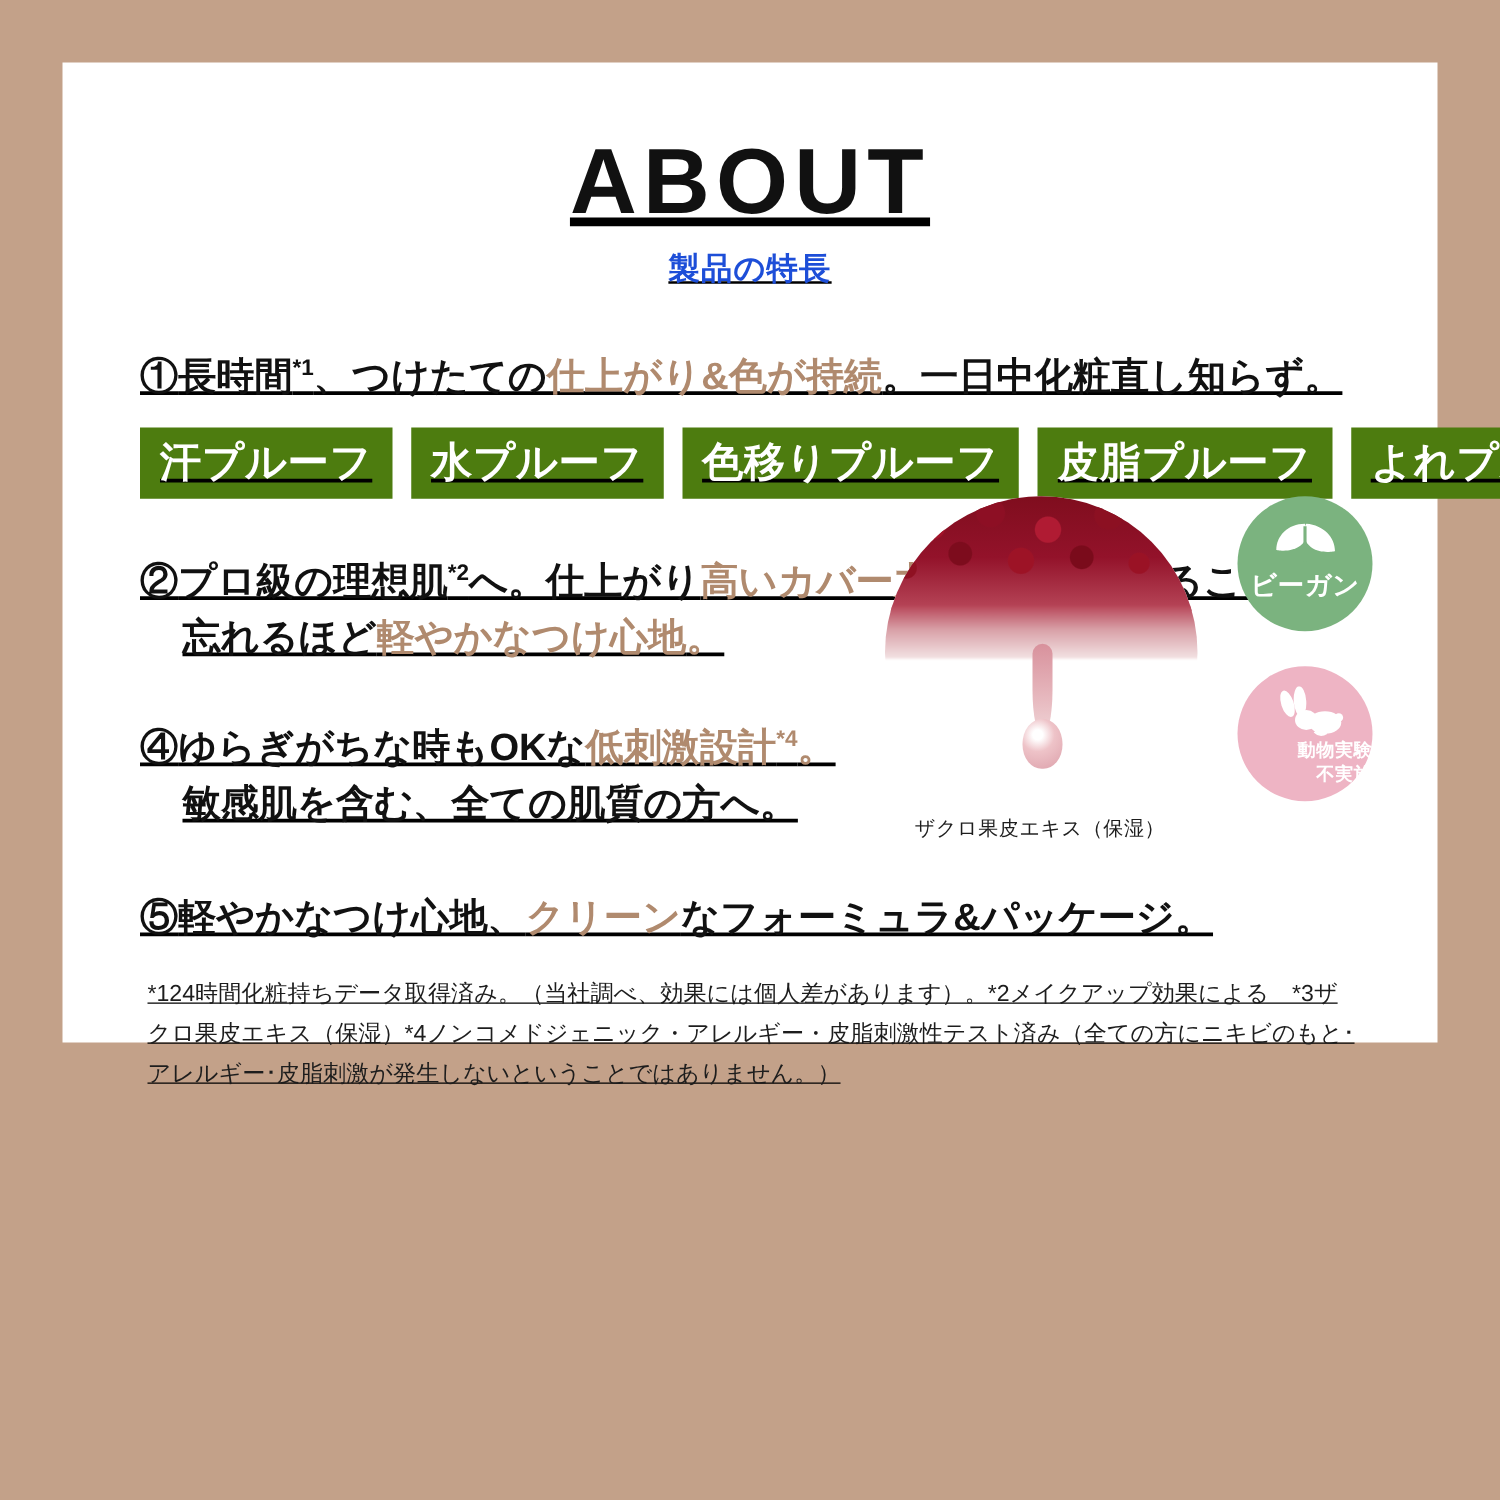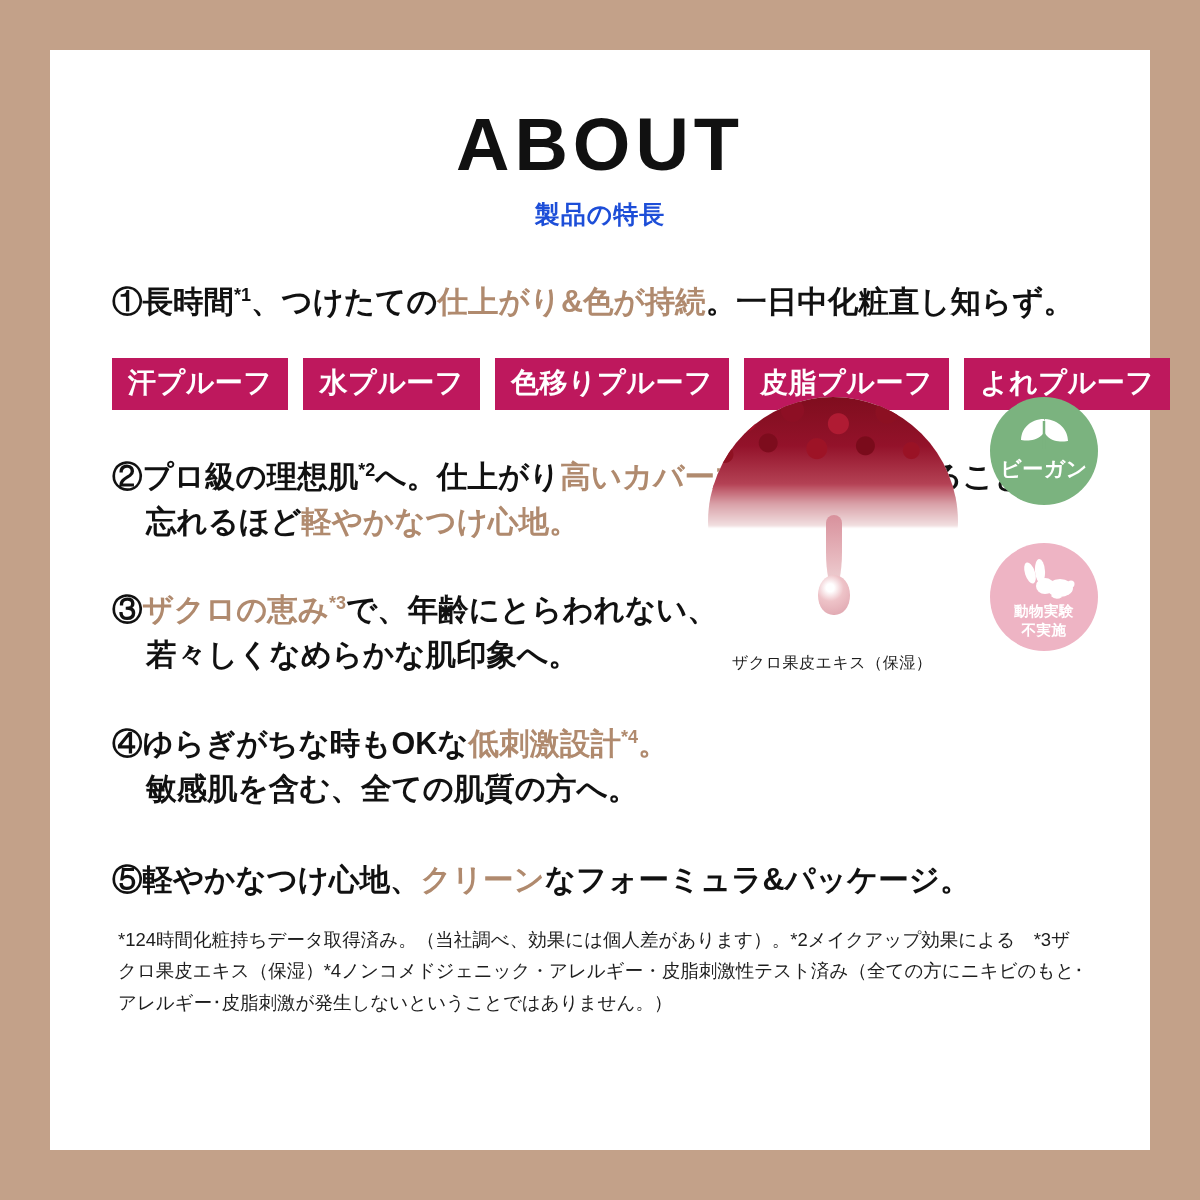--- a/index.html
+++ b/index.html
@@ -18,9 +18,10 @@
     left: 50px;
     top: 50px;
     width: 1100px;
-    height: 1100px;
+    height: 784px;
     background: #ffffff;
     box-sizing: border-box;
+    text-decoration: underline;
   }
   .header {
     text-align: center;

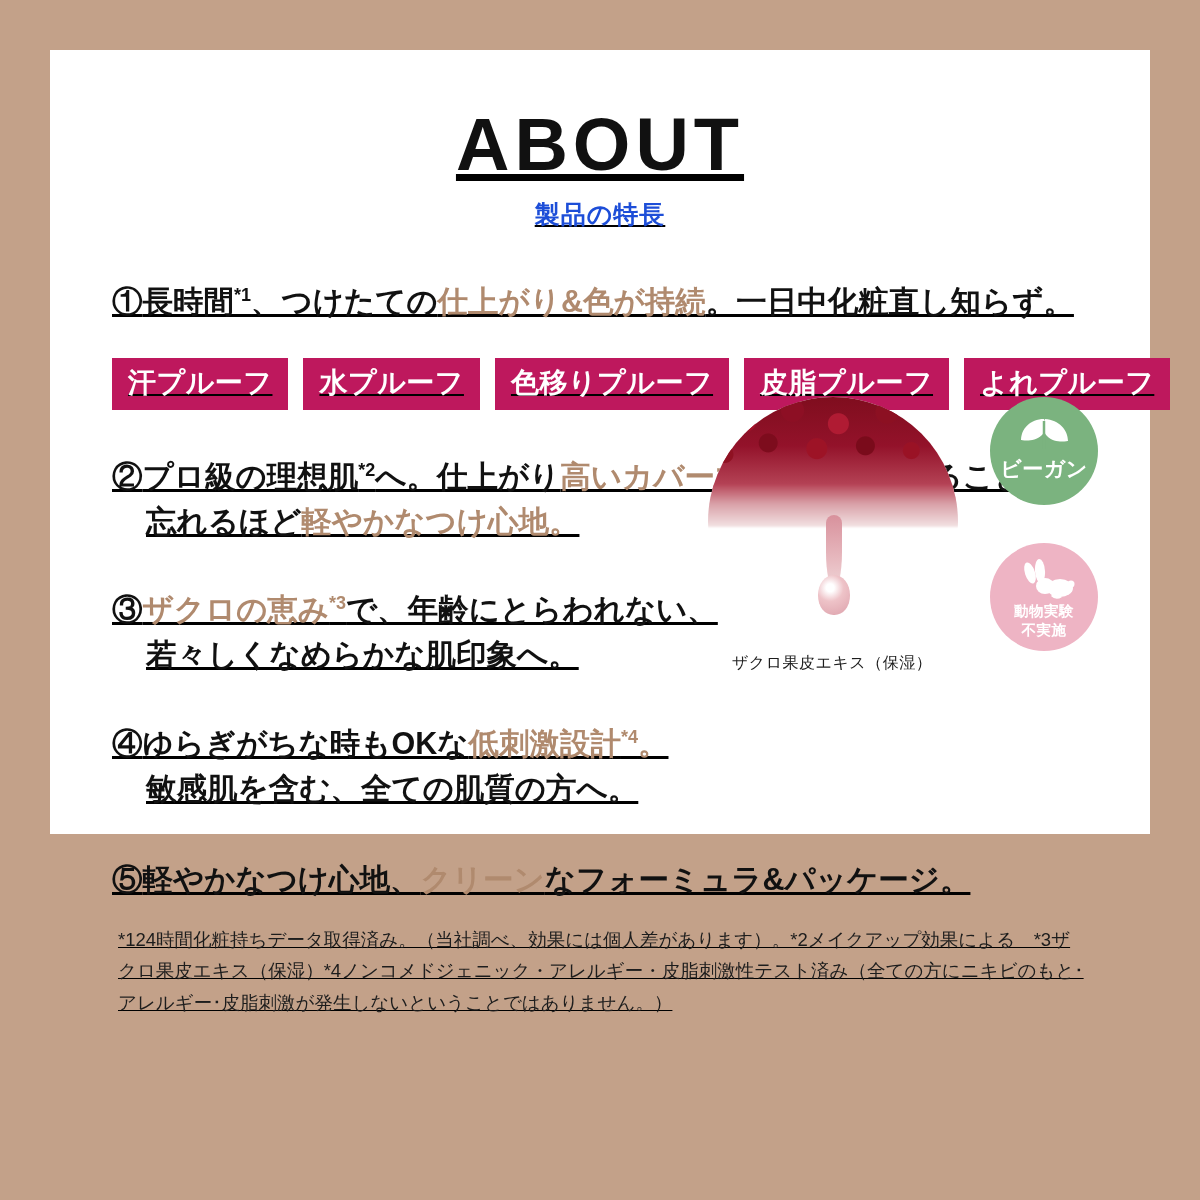--- a/index.html
+++ b/index.html
@@ -65,7 +65,7 @@
     font-weight: bold;
   }
   .item-1 {
-    margin-bottom: 34px;
+    margin-bottom: 18px;
     white-space: nowrap;
   }
   .proof-row {

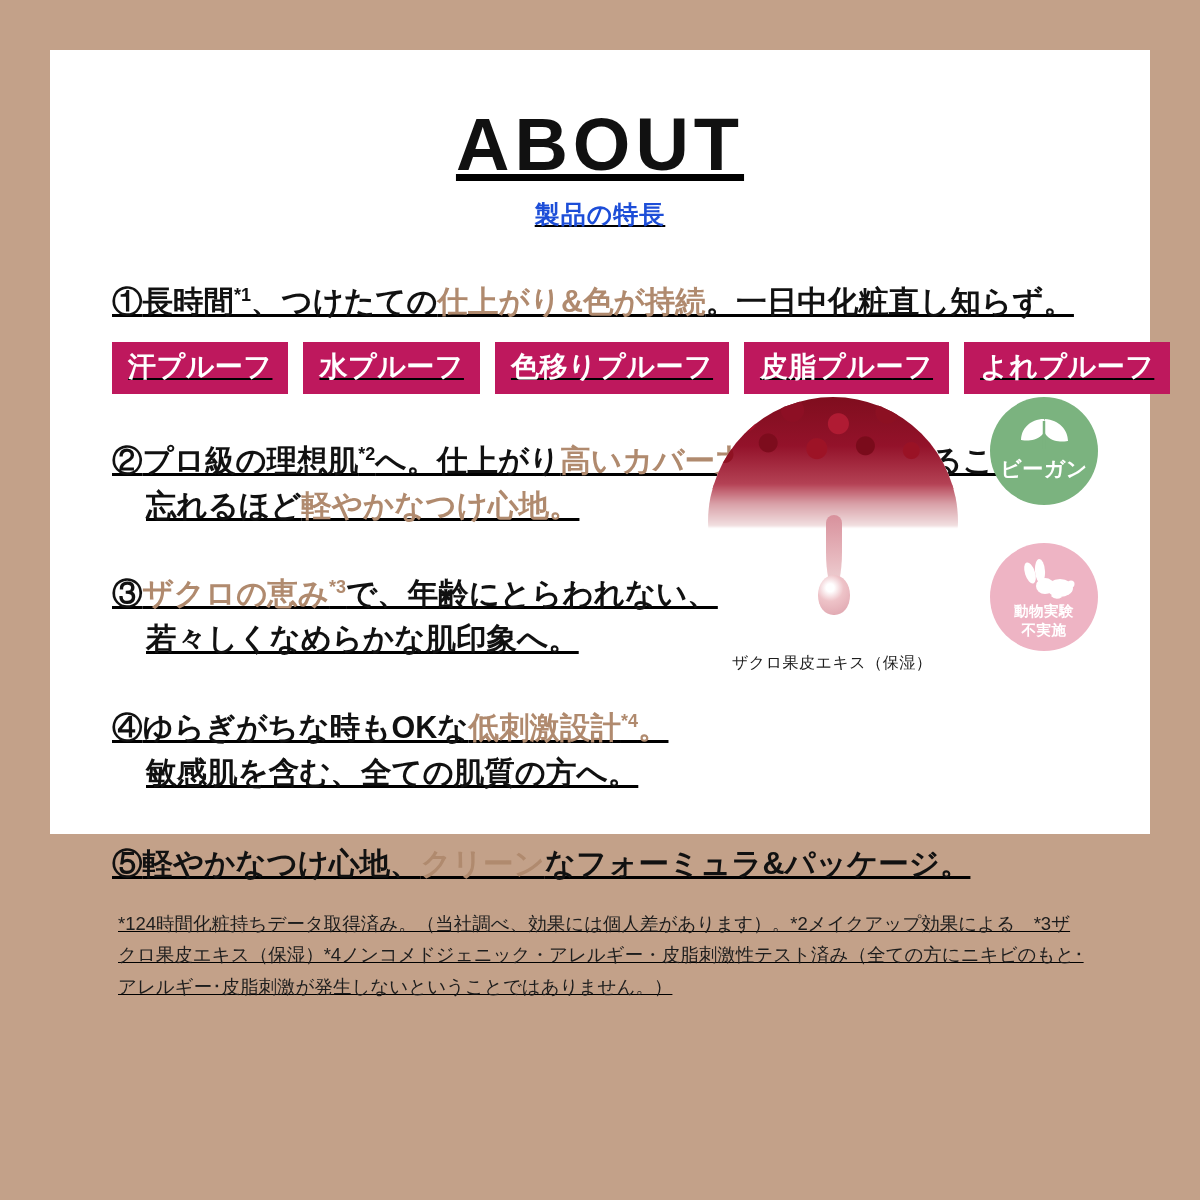--- a/index.html
+++ b/index.html
@@ -74,9 +74,9 @@
     margin-bottom: 44px;
   }
   .proof-tag {
-    background: #be185d;
+    background: #4d7c0f;
     color: #ffffff;
-    font-size: 28px;
+    font-size: 33px;
     font-weight: bold;
     padding: 11px 16px 13px;
     letter-spacing: 0.5px;

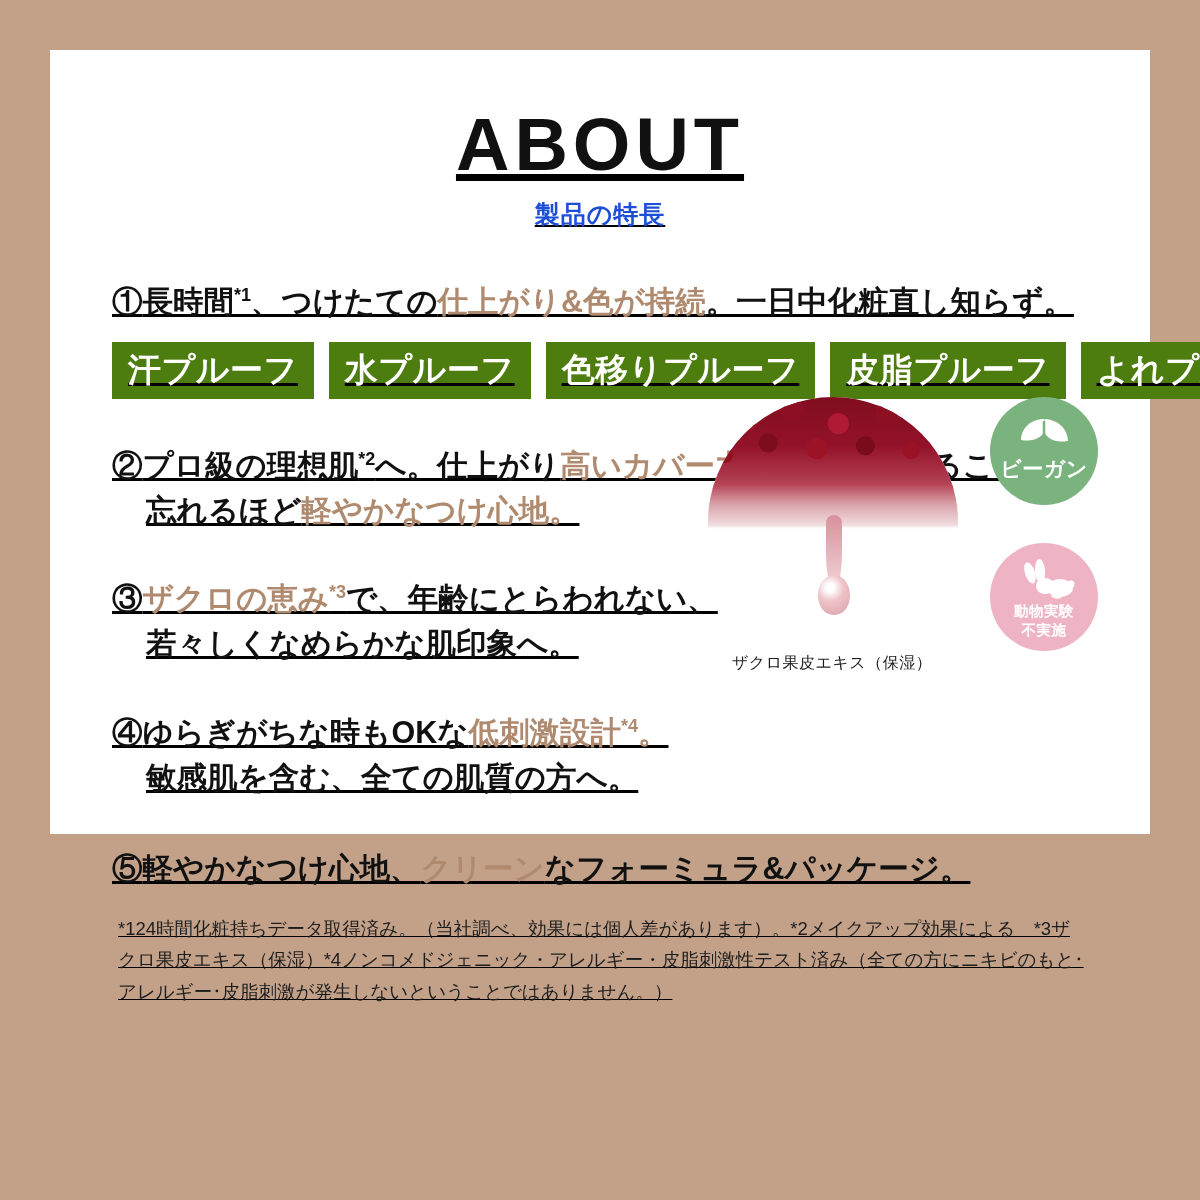--- a/index.html
+++ b/index.html
@@ -284,10 +284,6 @@
       <span class="indent"><span>忘れるほど</span><span class="hl">軽やかなつけ心地</span><span class="hl">。</span></span>
     </div>
 
-    <div class="item item-3">
-      <span class="num">③</span><span class="hl">ザクロの恵み</span><span class="sup hl">*3</span><span>で、年齢にとらわれない、</span>
-      <span class="indent"><span>若々しくなめらかな肌印象へ。</span></span>
-    </div>
 
     <div class="item item-4">
       <span class="num">④</span><span>ゆらぎがちな時もOKな</span><span class="hl">低刺激設計</span><span class="sup hl">*4</span><span class="hl">。</span>

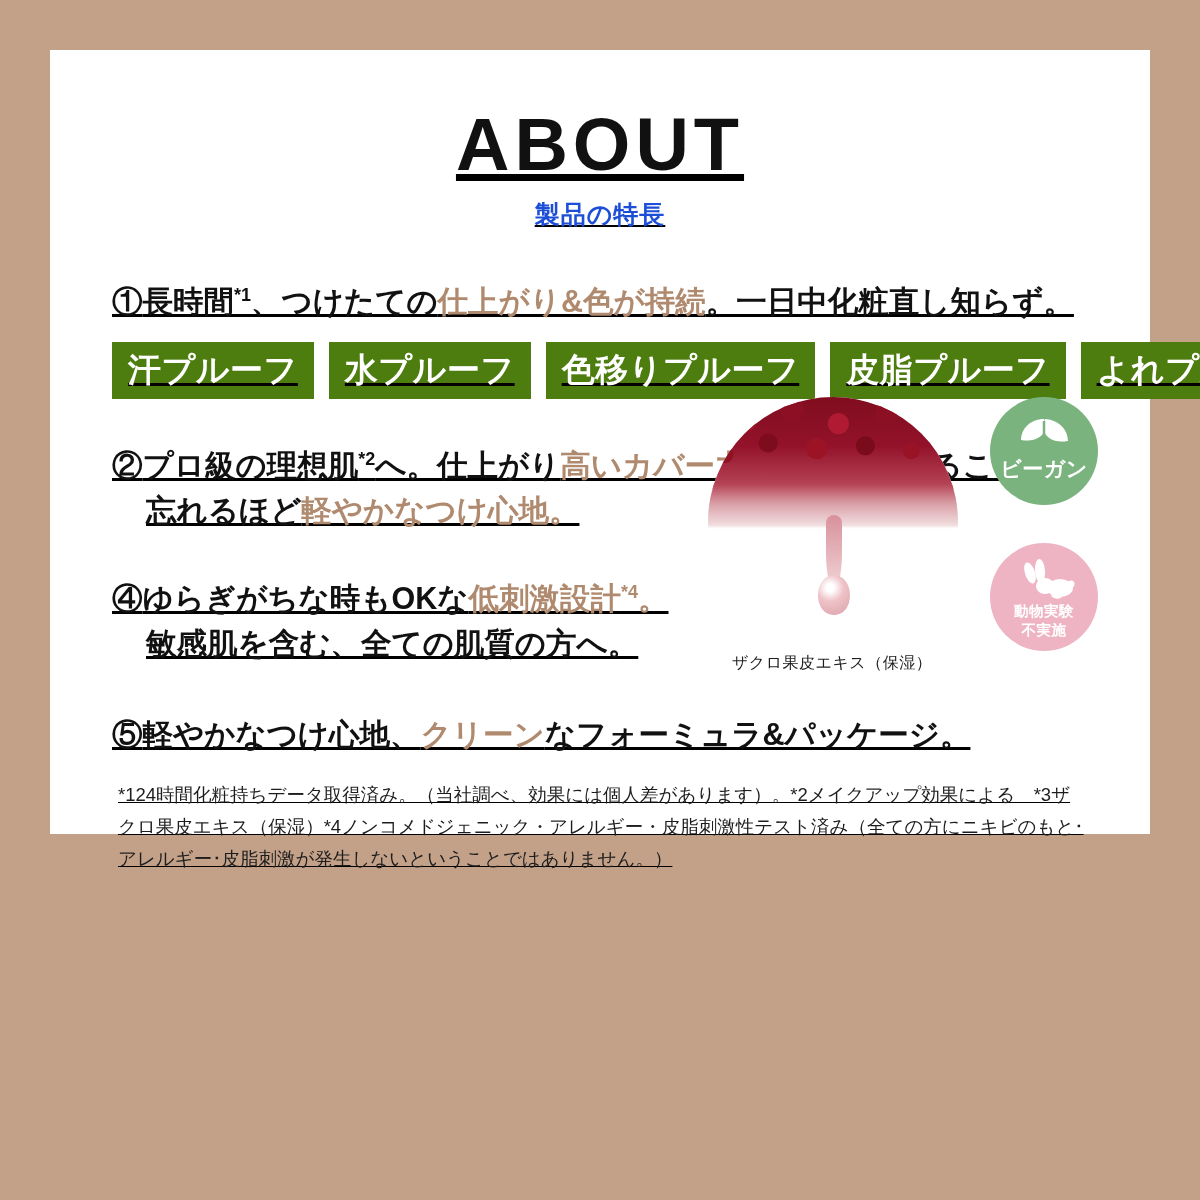--- a/index.html
+++ b/index.html
@@ -192,8 +192,9 @@
   }
   .badge-cruelty {
     right: 0;
-    top: 146px;
+    top: 136px;
     background: #eeb4c4;
+    text-align: right;
   }
   .badge-icon {
     margin-top: 16px;

